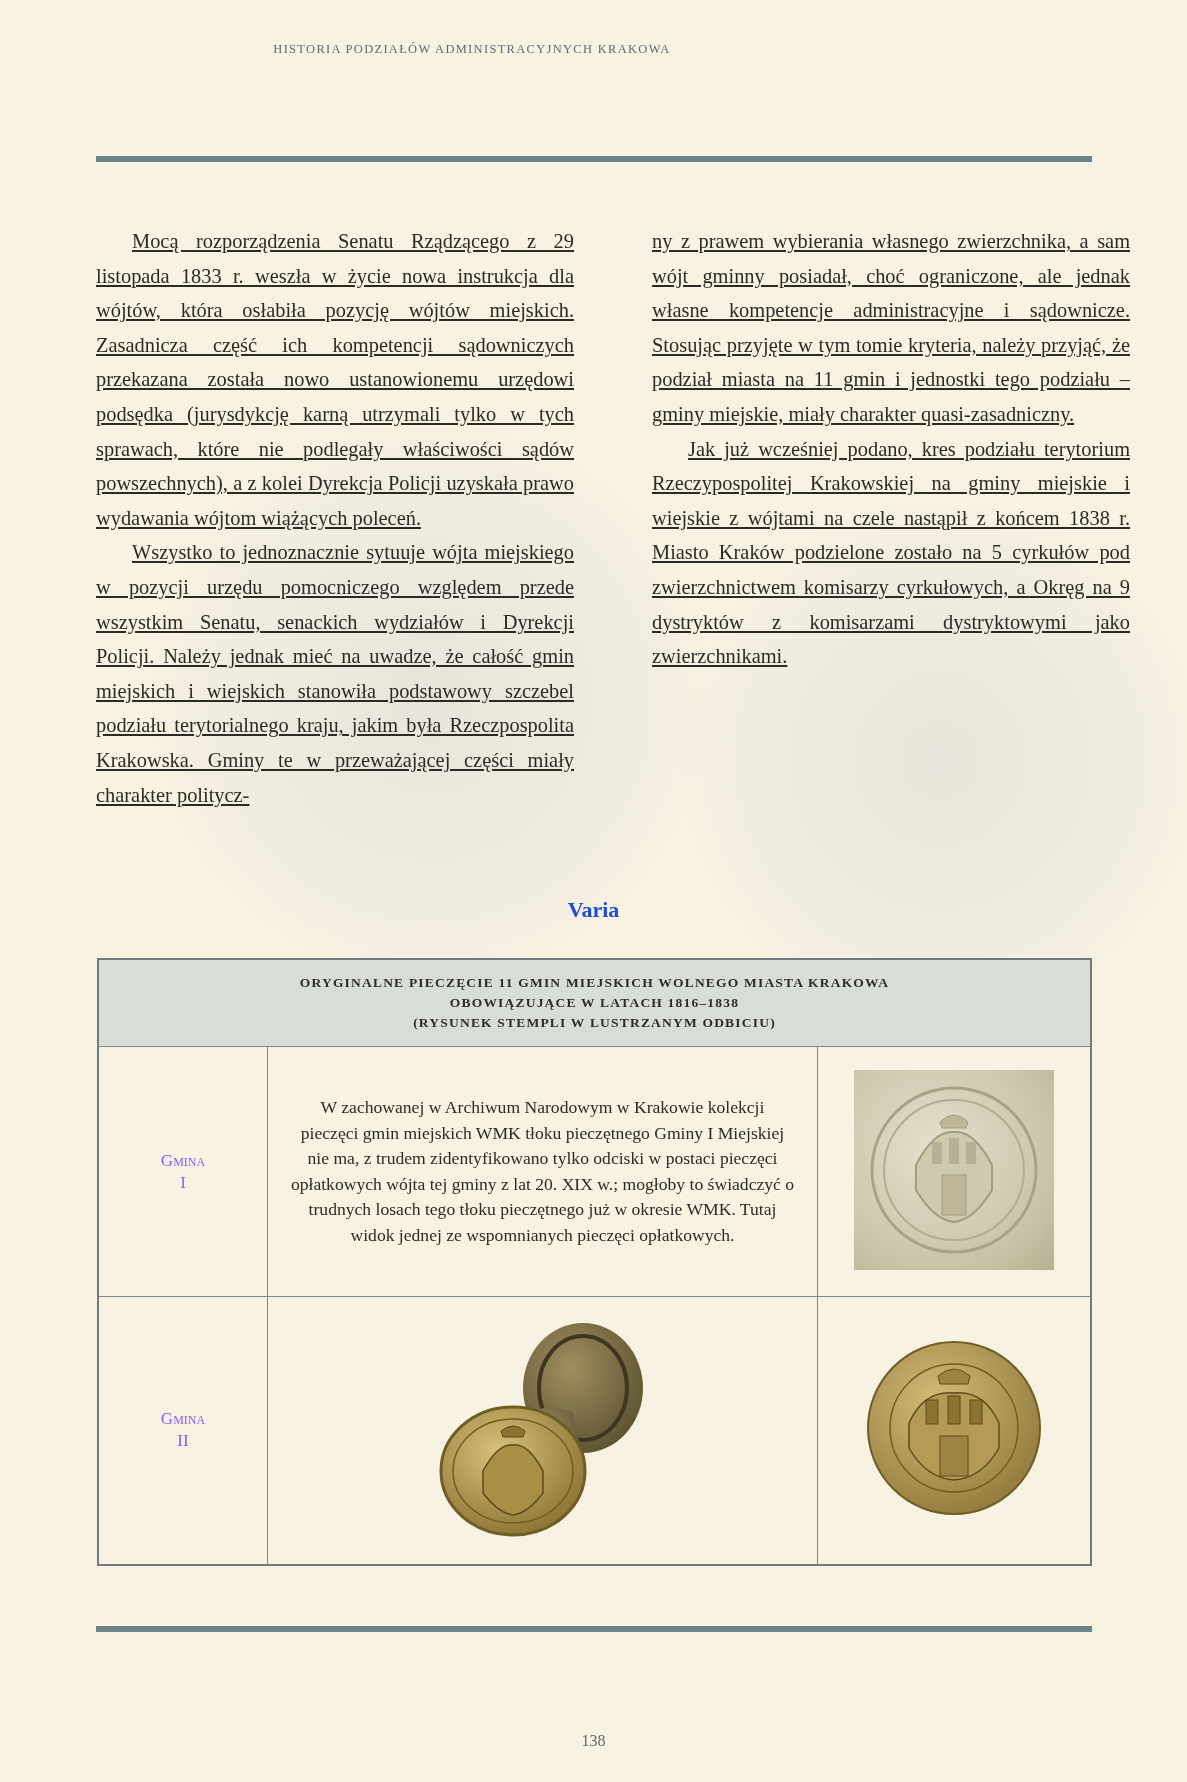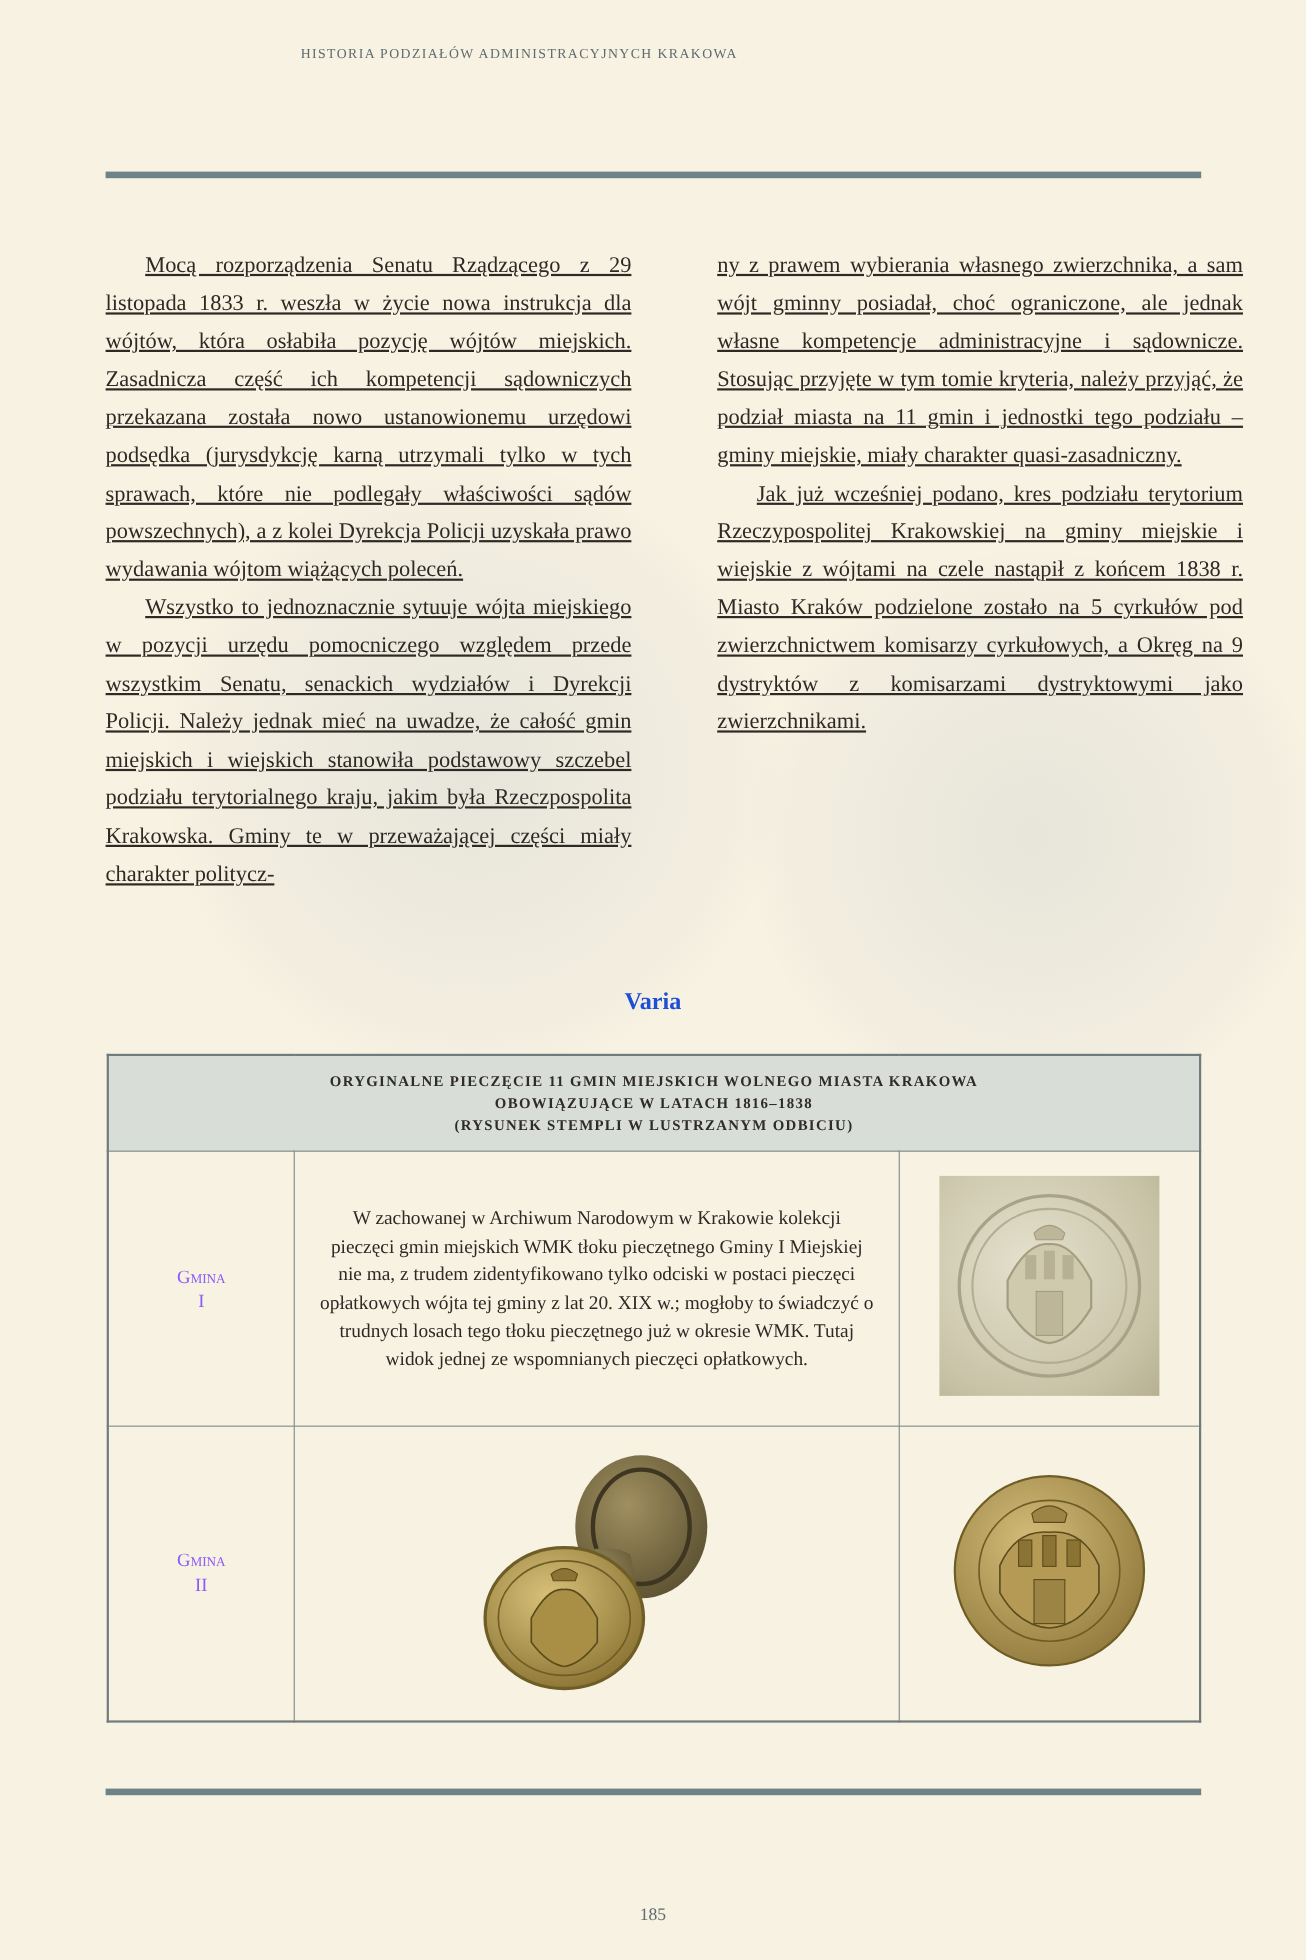--- a/index.html
+++ b/index.html
@@ -192,6 +192,6 @@
   </table>
 
 <div class="rule bottom"></div>
-<div class="page-number">185</div>
+<div class="page-number">138</div>
 
 </body></html>

